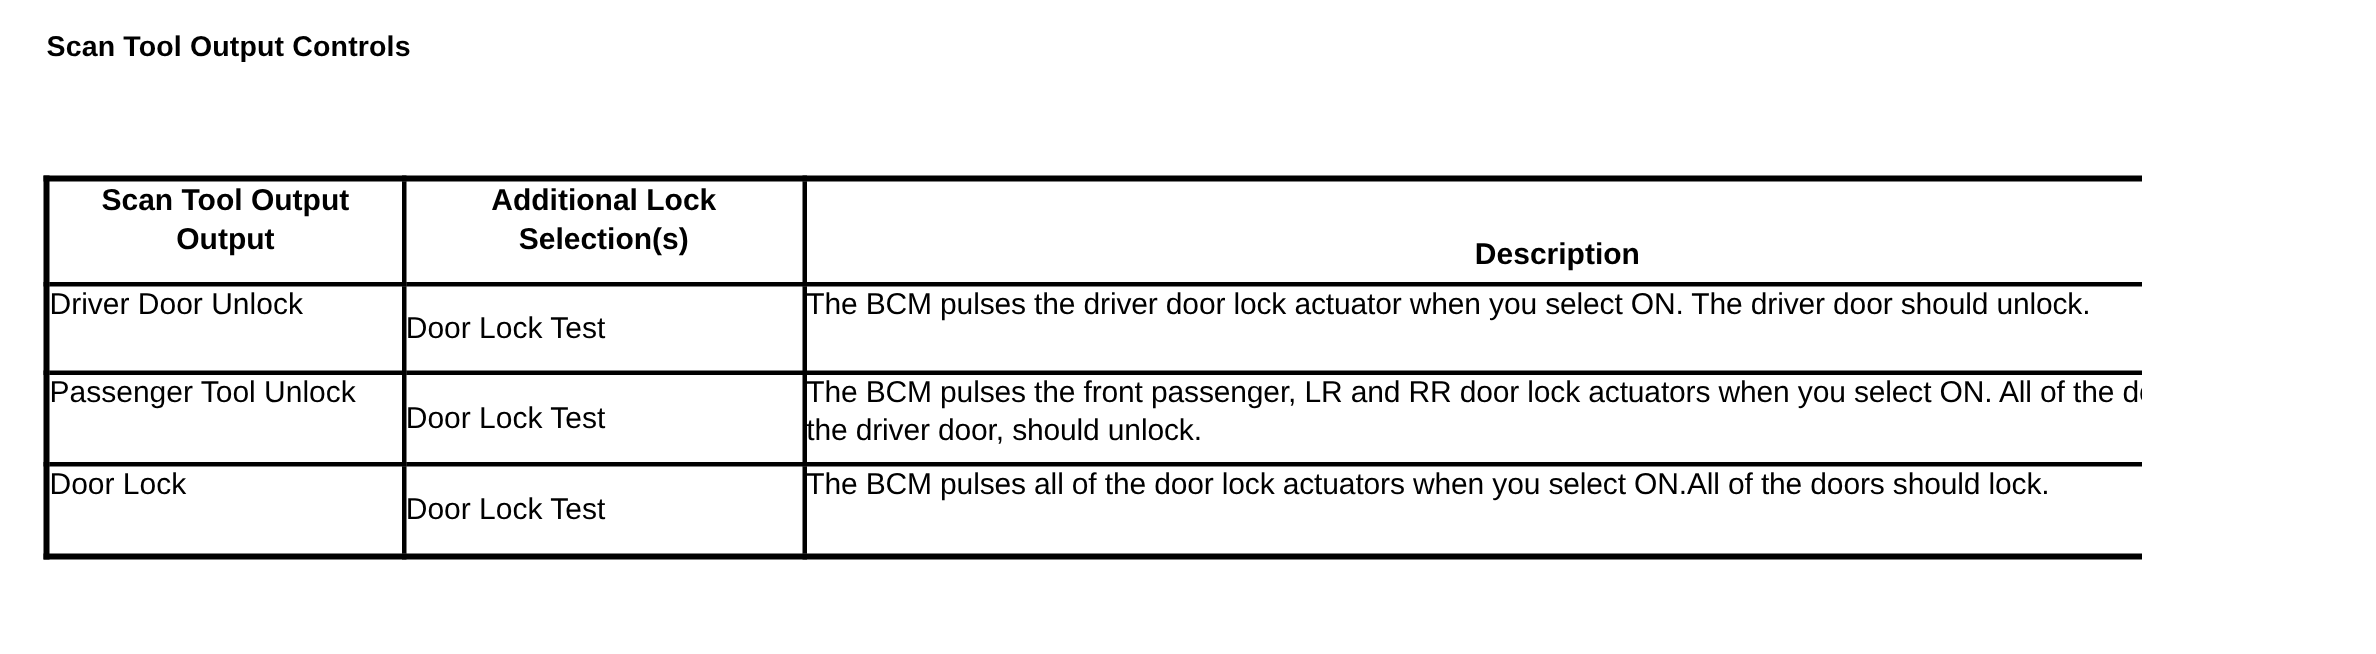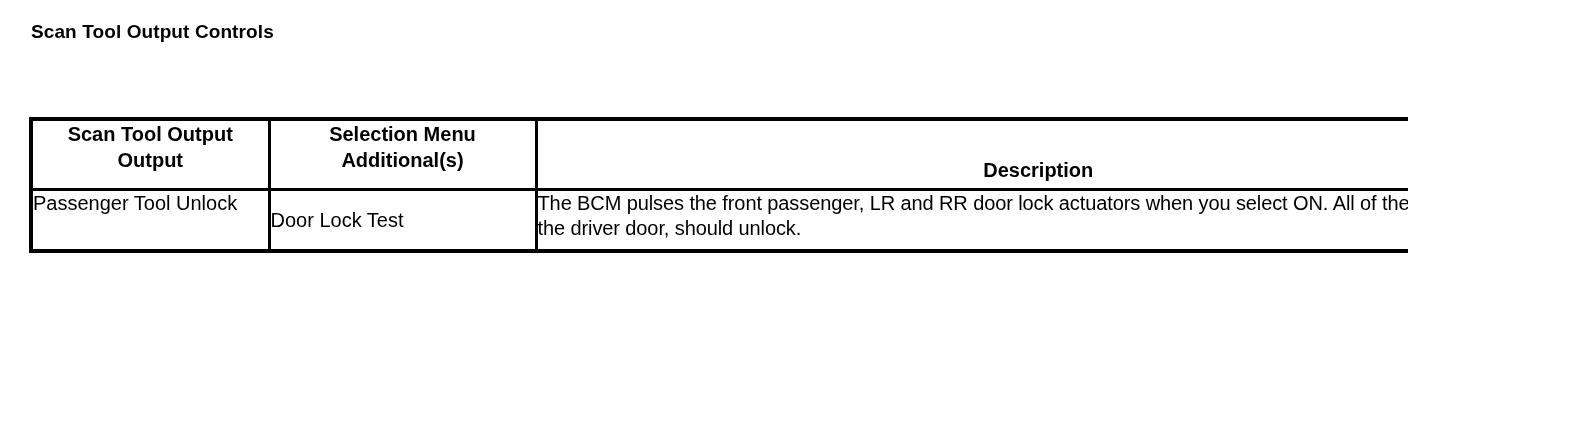--- a/index.html
+++ b/index.html
@@ -20,6 +20,7 @@
     width: 1408px;
     height: 436px;
     overflow: hidden;
+    padding-left: 20px;
   }
 
   

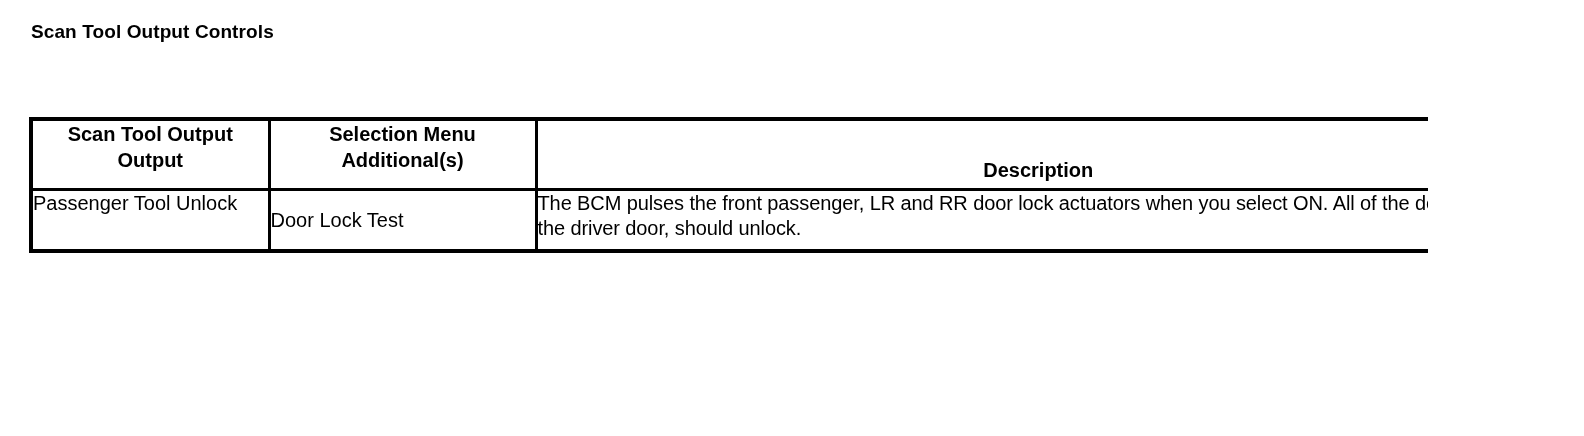--- a/index.html
+++ b/index.html
@@ -127,7 +127,7 @@
             <span class="hd-inner">Output</span>
           </th>
           <th>
-            <span class="hd-inner">Selection Menu</span>
+            <span class="hd-inner">Additional Lock</span>
             <span class="hd-inner">Additional(s)</span>
           </th>
           <th class="desc-head">

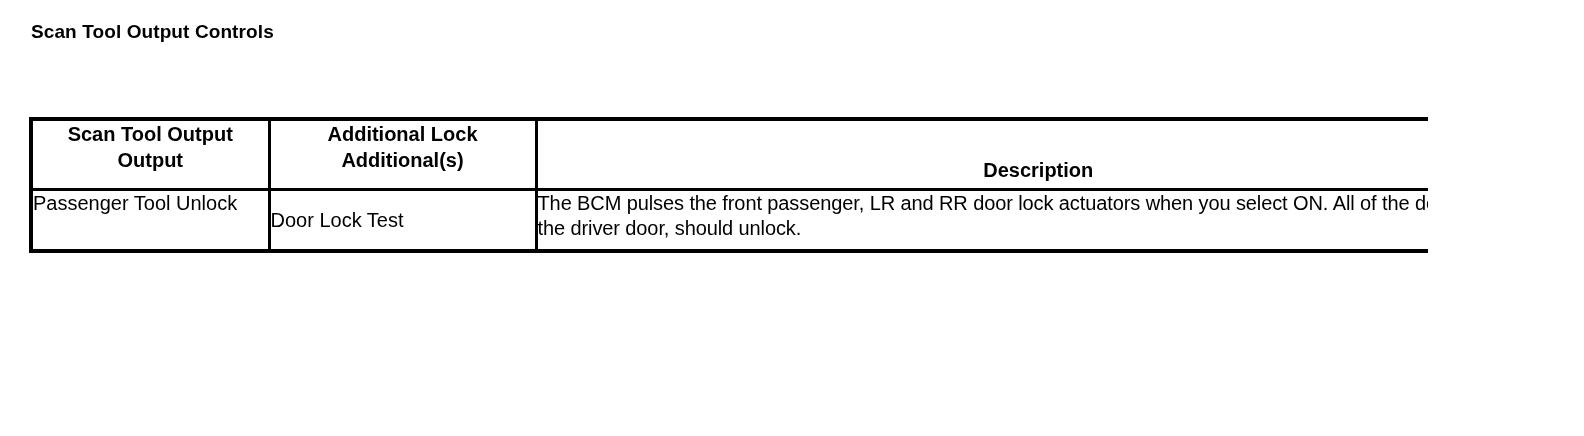--- a/index.html
+++ b/index.html
@@ -128,7 +128,7 @@
           </th>
           <th>
             <span class="hd-inner">Additional Lock</span>
-            <span class="hd-inner">Additional(s)</span>
+            <span class="hd-inner">Selection(s)</span>
           </th>
           <th class="desc-head">
             <span class="hd-inner">Description</span>

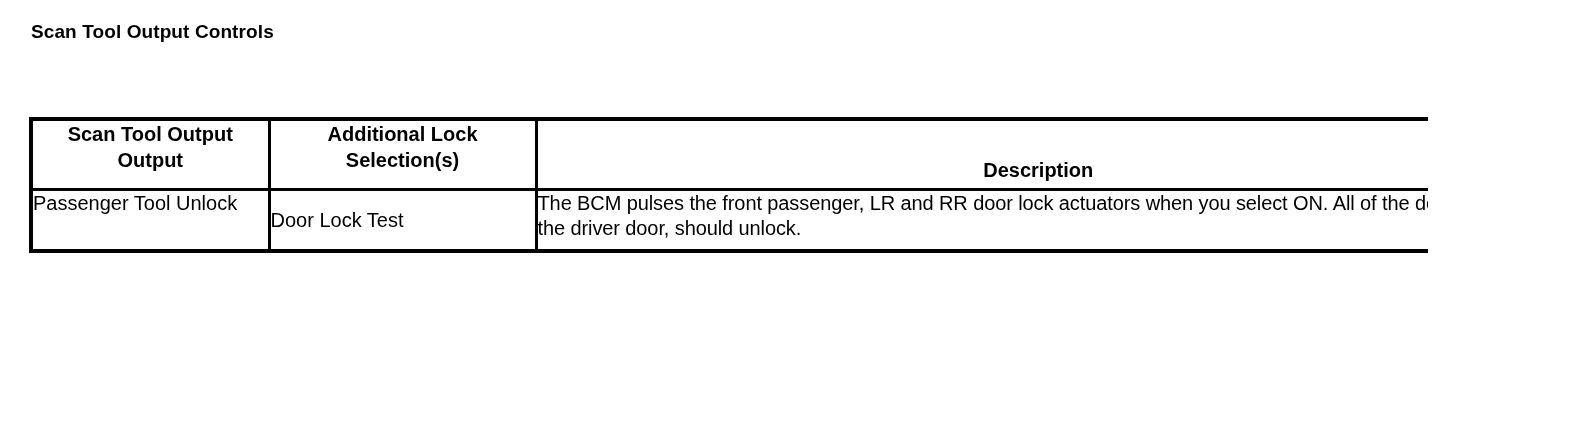--- a/index.html
+++ b/index.html
@@ -136,6 +136,17 @@
         </tr>
       </thead>
       <tbody>
+        <tr class="r1">
+          <td class="ctl-cell">
+            <span class="cell-text">Driver Door Unlock</span>
+          </td>
+          <td class="menu-cell">
+            <span class="cell-text">Door Lock Test</span>
+          </td>
+          <td class="desc-cell">
+            <span class="cell-text">The BCM pulses the driver door lock actuator when you select ON. The driver door should unlock.</span>
+          </td>
+        </tr>
         <tr class="r2">
           <td class="ctl-cell">
             <span class="cell-text">Passenger Tool Unlock</span>

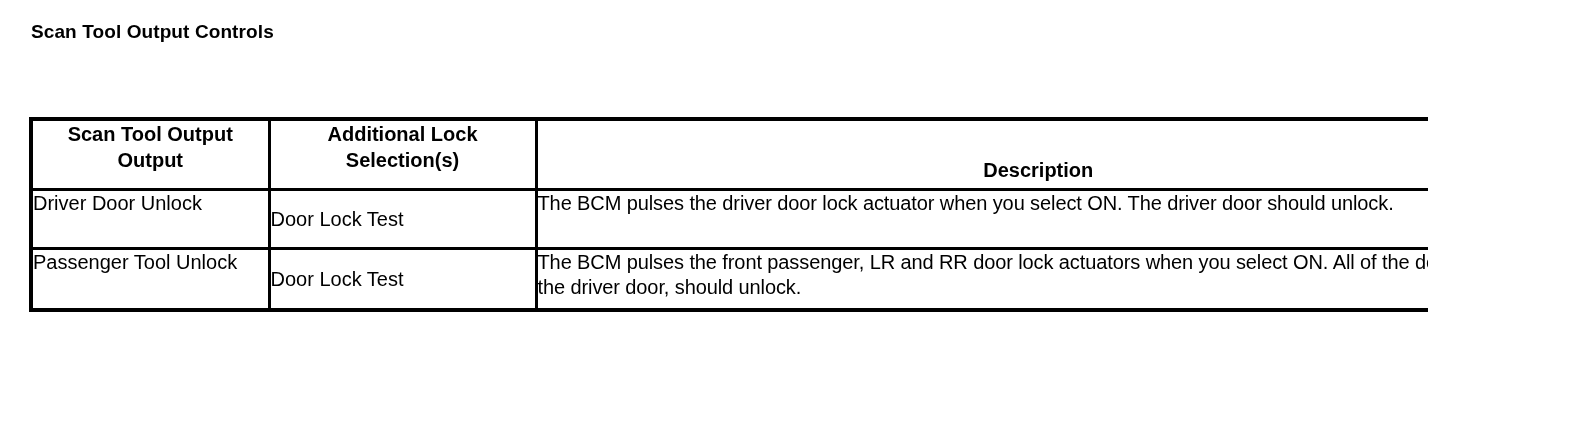--- a/index.html
+++ b/index.html
@@ -158,6 +158,17 @@
             <span class="cell-text">The BCM pulses the front passenger, LR and RR door lock actuators when you select ON. All of the doors, except the driver door, should unlock.</span>
           </td>
         </tr>
+        <tr class="r3">
+          <td class="ctl-cell">
+            <span class="cell-text">Door Lock</span>
+          </td>
+          <td class="menu-cell">
+            <span class="cell-text">Door Lock Test</span>
+          </td>
+          <td class="desc-cell">
+            <span class="cell-text">The BCM pulses all of the door lock actuators when you select ON.All of the doors should lock.</span>
+          </td>
+        </tr>
       </tbody>
     </table>
   </div>

